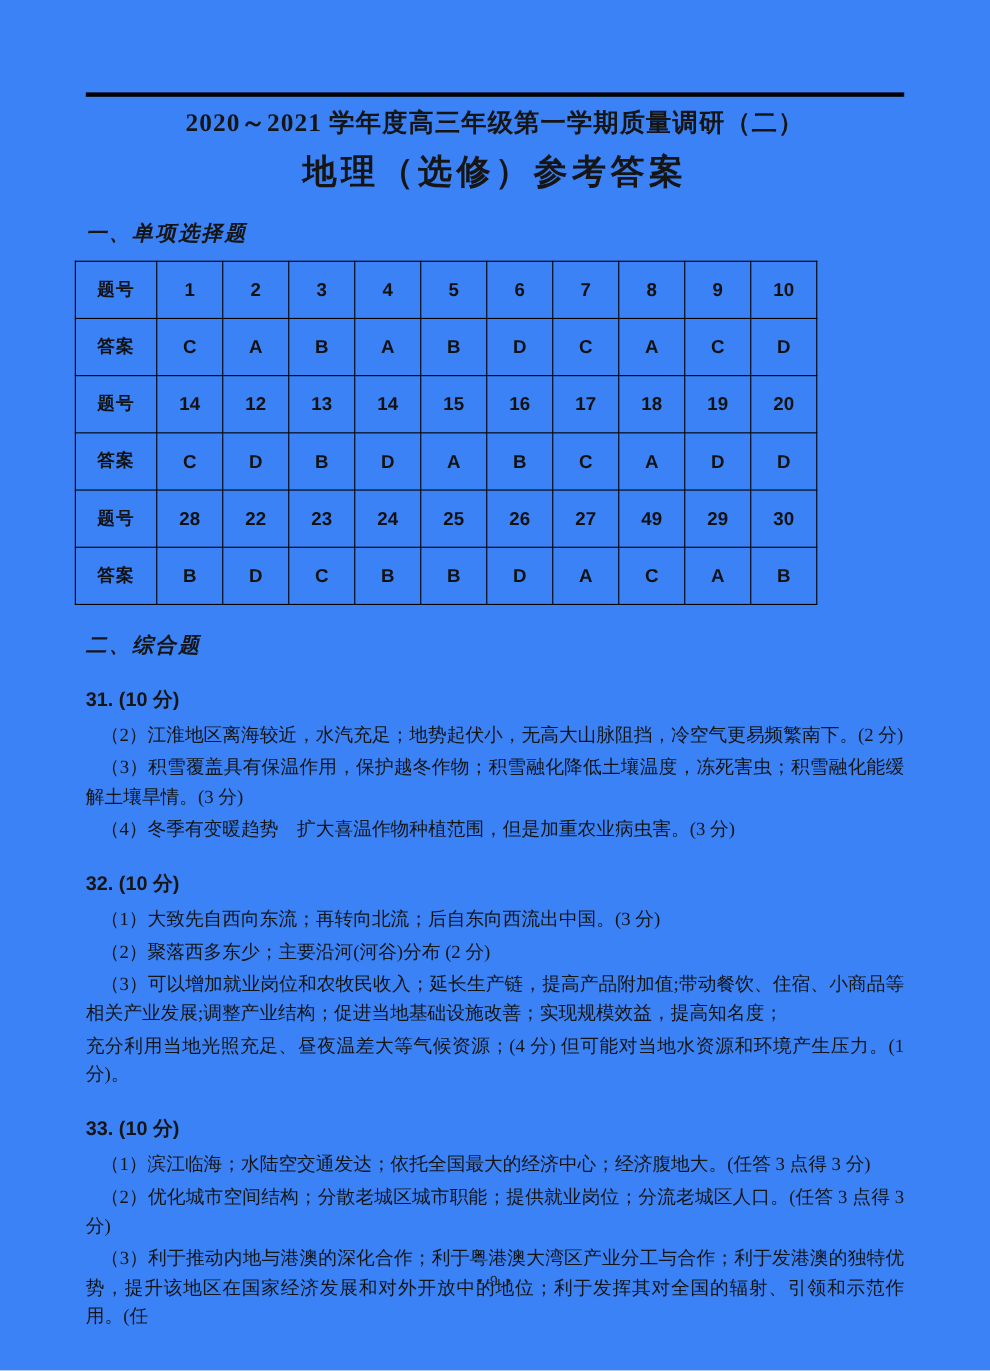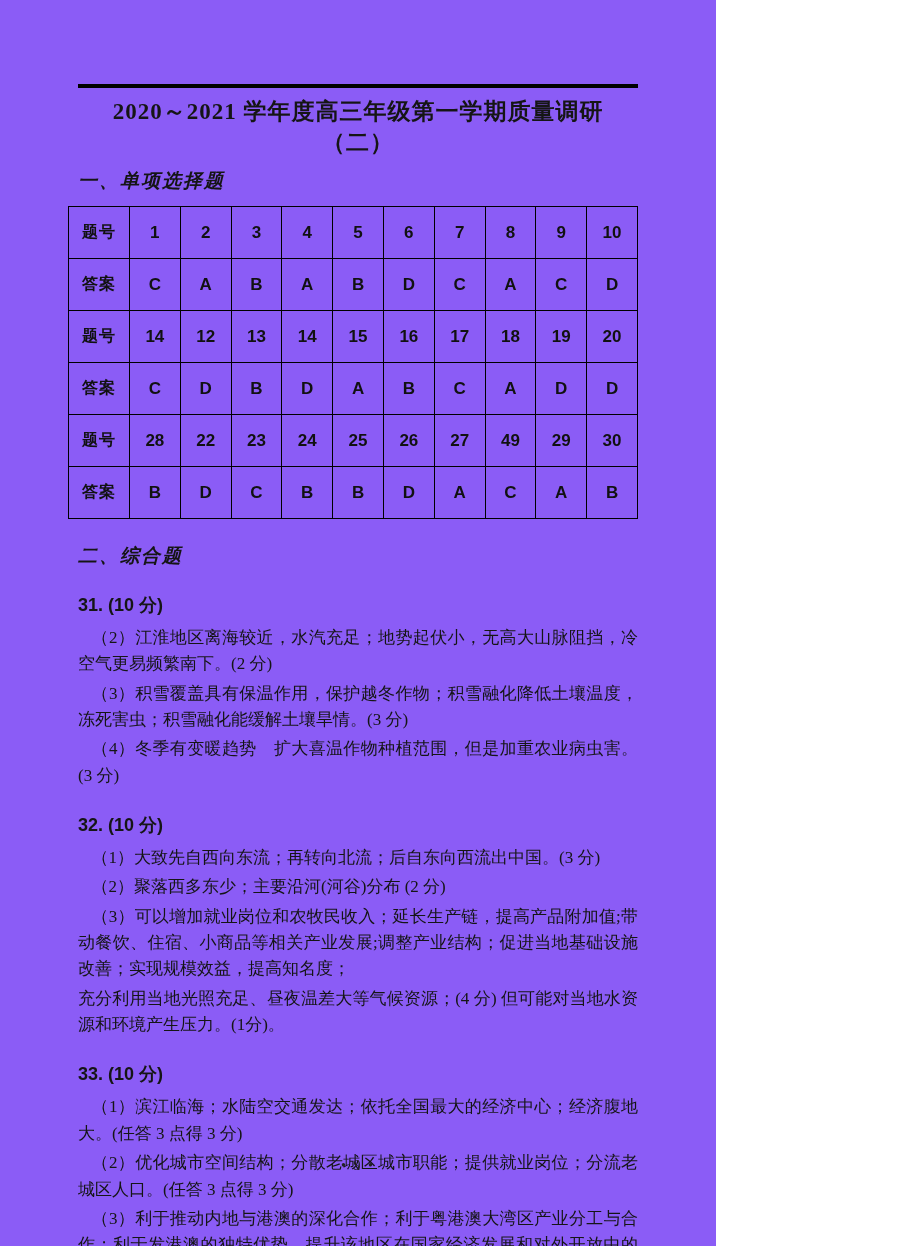--- a/index.html
+++ b/index.html
@@ -6,11 +6,11 @@
   html, body { margin: 0; padding: 0; background: #ffffff; }
 
   .page {
-    width: 716px;
+    width: 900px;
     height: 1246px;
     position: relative;
     padding: 58px 78px 0 78px;
-    background: #8b5cf6;
+    background: #3b82f6;
     color: #151515;
     font-family: "Liberation Serif", "DejaVu Serif", serif;
     overflow: hidden;

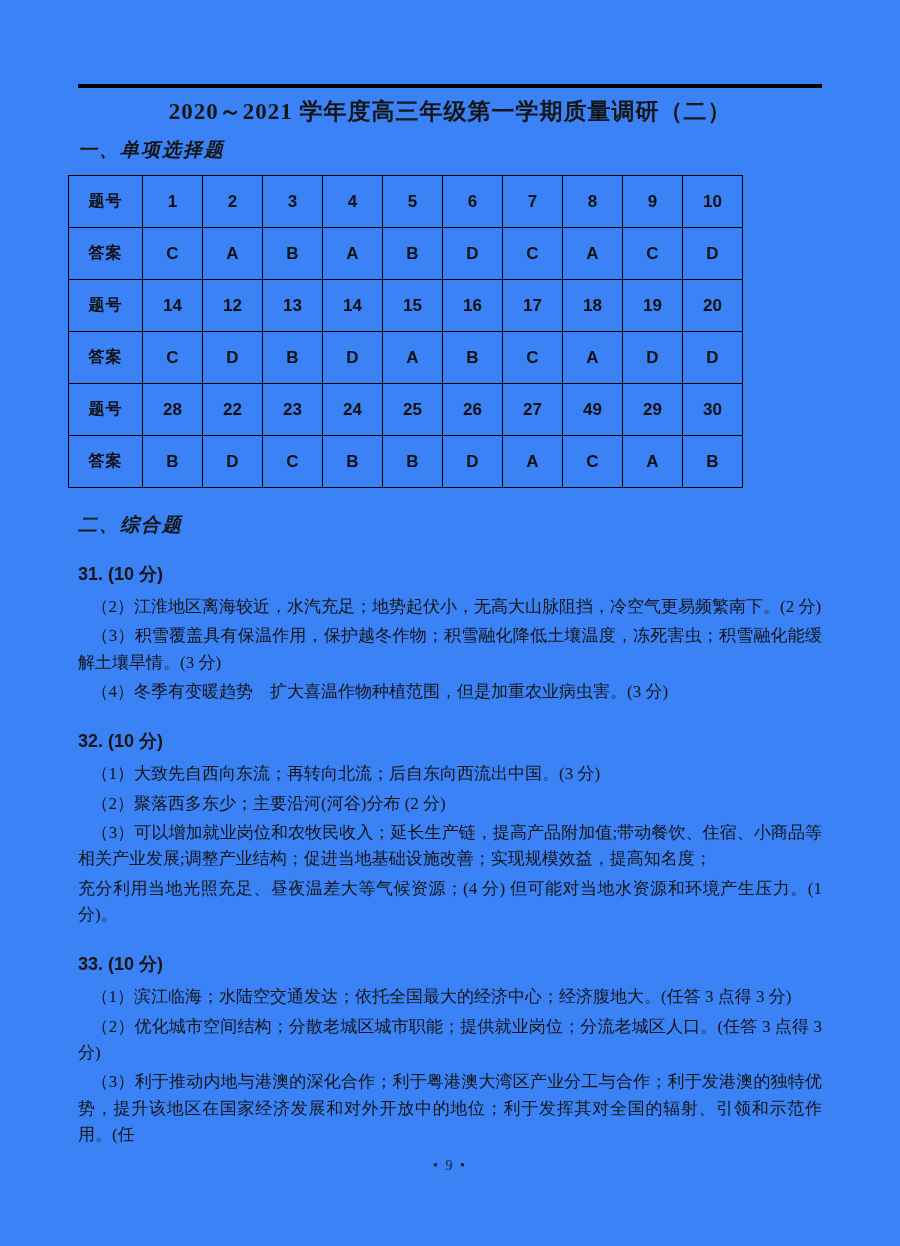--- a/index.html
+++ b/index.html
@@ -105,6 +105,7 @@
   <div class="top-rule"></div>
 
   <div class="title-line1">2020～2021 学年度高三年级第一学期质量调研（二）</div>
+  <div class="title-line2">地理（选修）参考答案</div>
 
   <div class="sec-head">一、单项选择题</div>
 

